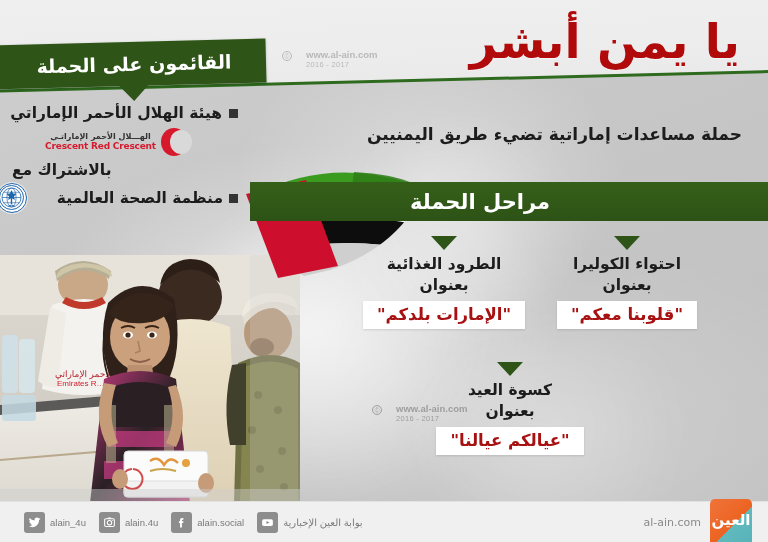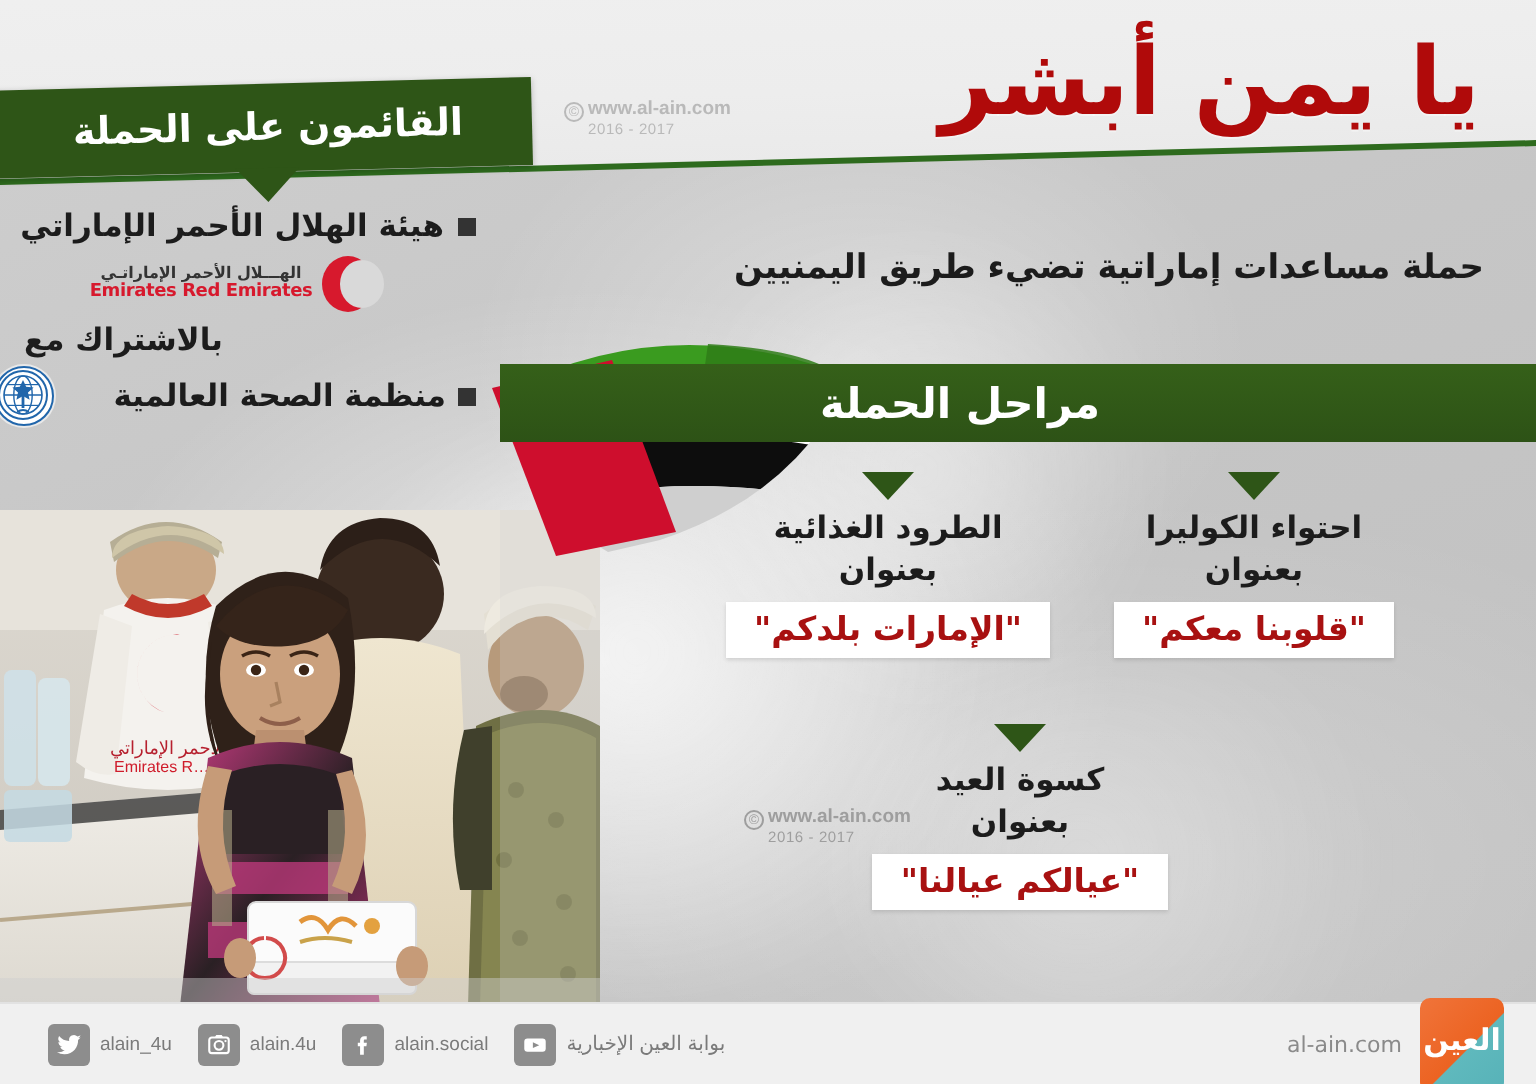--- a/index.html
+++ b/index.html
@@ -63,7 +63,7 @@
     font-size:8.5px; line-height:1.12; user-select:none;
     font-family:"Liberation Sans",sans-serif;
   }
-  .wm .wm-row { display:flex; align-items:flex-start; gap:2px; }
+  .wm .wm-row { display:flex; align-items:flex-start; gap:14px; }
   .wm .c-mark {
     display:inline-block; width:10px; height:10px; border:1px solid #b9b9b9;
     border-radius:50%; font-size:7px; line-height:9px; text-align:center;

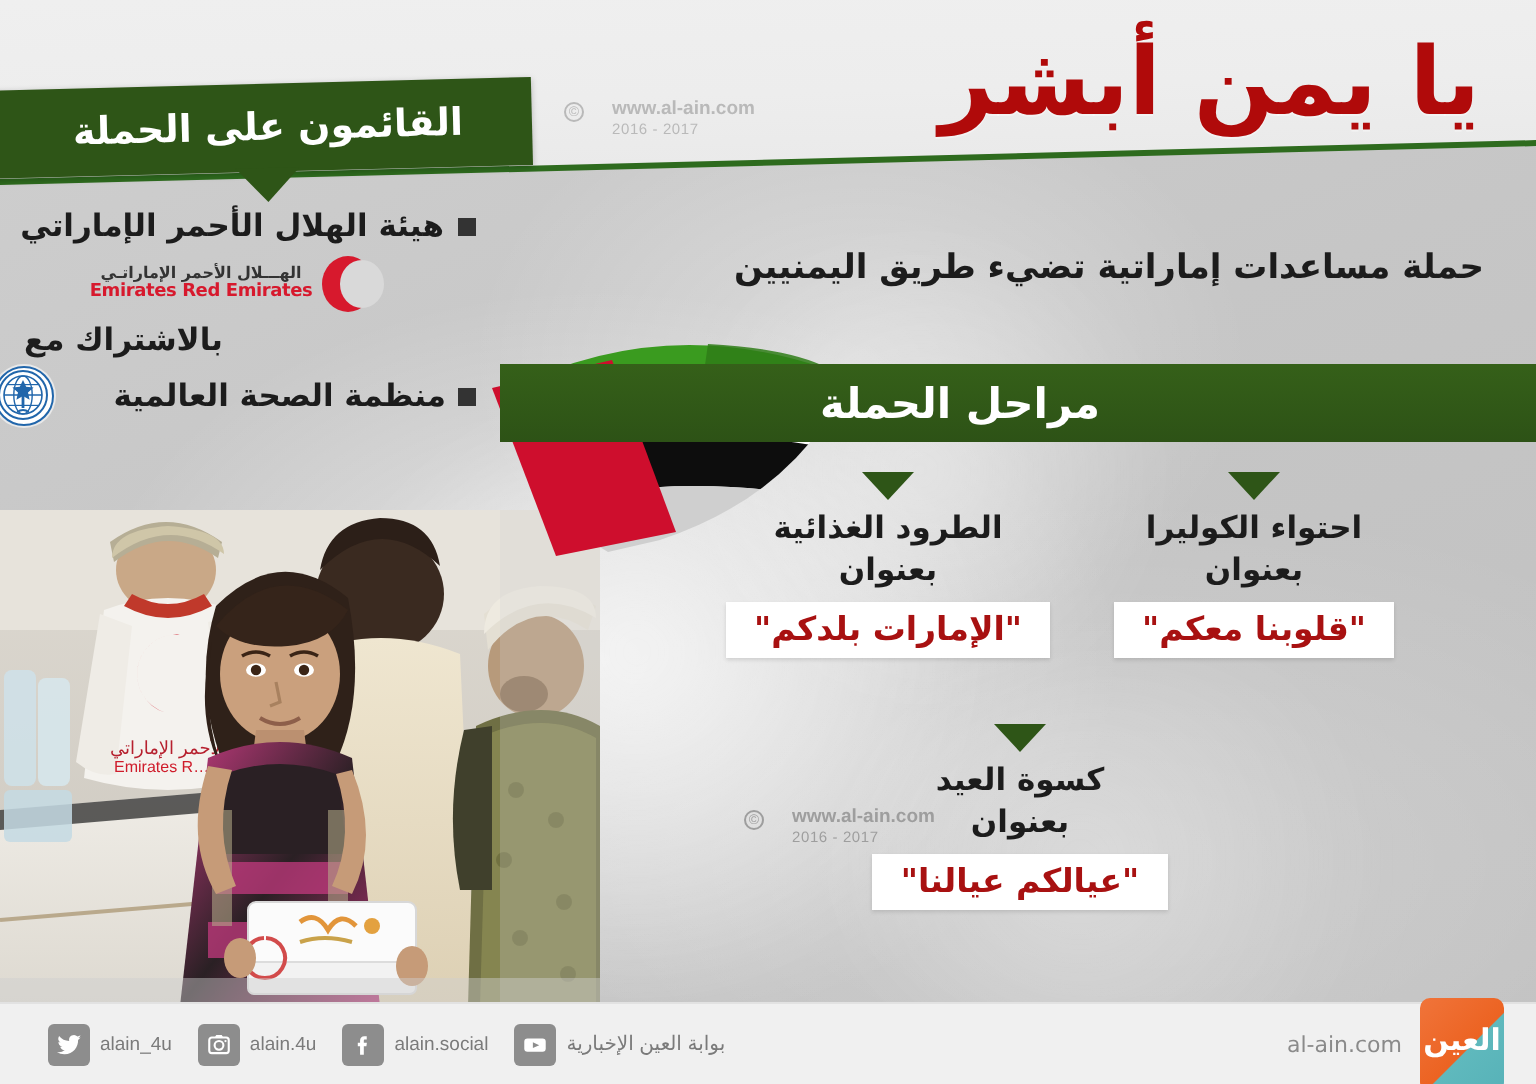--- a/index.html
+++ b/index.html
@@ -402,7 +402,7 @@
       <span class="rc-crescent"></span>
       <span class="rc-words">
         <span class="rc-ar">الهـــلال الأحمر الإماراتـي</span>
-        <span class="rc-en">Emirates Red Emirates</span>
+        <span class="rc-en">Crescent Red Crescent</span>
       </span>
     </div>
 

